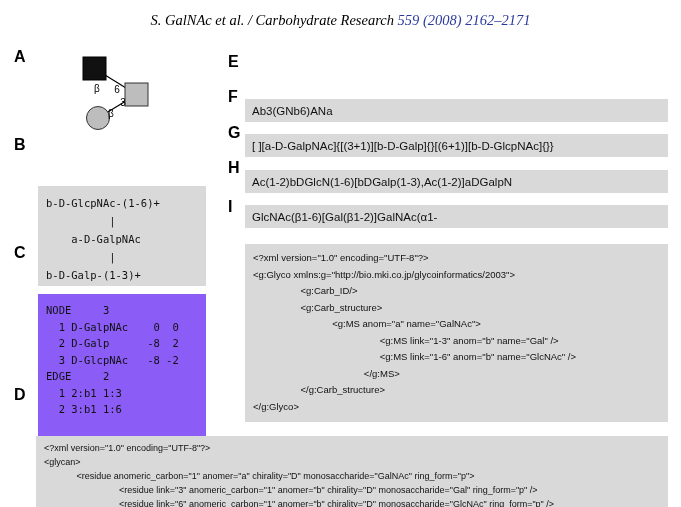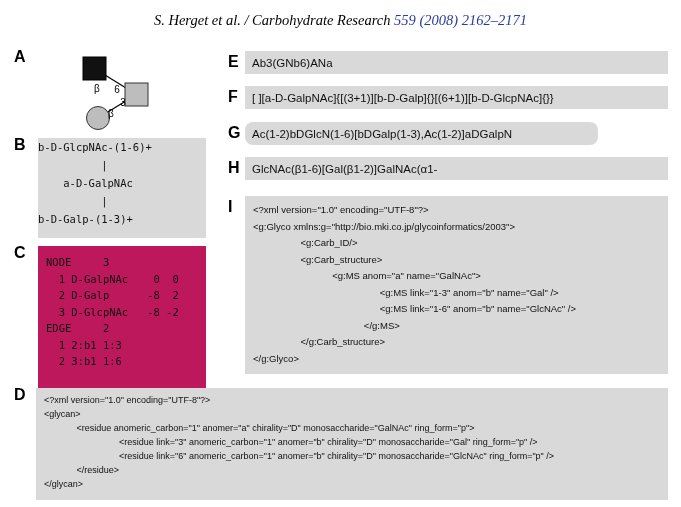--- a/index.html
+++ b/index.html
@@ -45,7 +45,7 @@
 <div class="page">
 
   <div class="header">
-    <span>S. Herget et al. / Carbohydrate Research </span><span style="color: rgb(43, 58, 157);">559 (2008) 2162–2171</span>
+    <span>S. GalNAc et al. / Carbohydrate Research </span><span style="color: rgb(43, 58, 157);">559 (2008) 2162–2171</span>
   </div>
 
   <span class="plabel" style="left:14px; top:48px;">A</span>

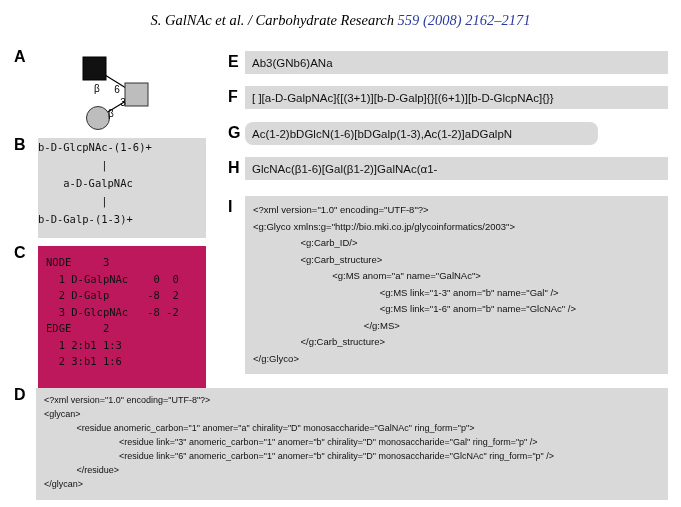--- a/index.html
+++ b/index.html
@@ -17,7 +17,7 @@
     position:absolute; font-weight:bold; font-size:16px; color:#000;
     font-family:"Liberation Sans", sans-serif;
   }
-  .gbox { position:absolute; background:#d9d9d9; }
+  .gbox { position:absolute; background:#d9d9d9;margin-top:48px; }
   .oneline {
     display:flex; align-items:center; padding:0 7px;
     font-size:11.5px; color:#111; letter-spacing:0;

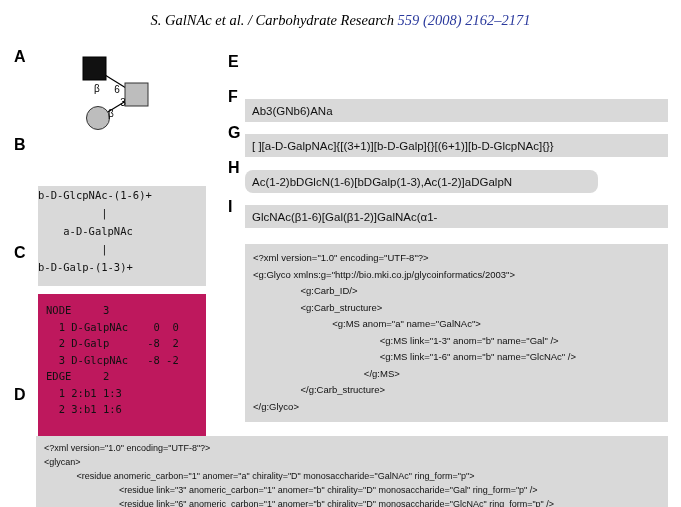--- a/index.html
+++ b/index.html
@@ -104,7 +104,7 @@
   </div>
 
   <span class="plabel" style="left:228px; top:124px;">G</span>
-  <div class="gbox oneline" style="left: 245px; top: 122px; width: 353px; height: 23px; background-color: rgb(217, 217, 217); border-radius: 8px;">
+  <div class="gbox oneline" style="left: 245px; top: 122px; width: 423px; height: 23px; background-color: rgb(217, 217, 217);">
     <span>Ac(1-2)bDGlcN(1-6)[bDGalp(1-3),Ac(1-2)]aDGalpN</span>
   </div>
 

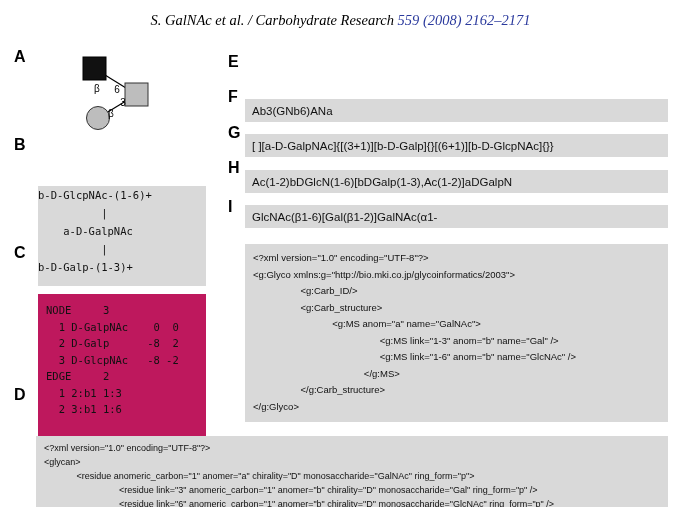--- a/index.html
+++ b/index.html
@@ -32,7 +32,7 @@
   }
   pre.xml-i { font-size:9.5px; line-height:16.5px; padding:6px 8px; }
   pre.xml-d { font-size:9px; line-height:14px; padding:5px 8px; }
-  pre.blk-b { line-height:18px; }
+  pre.blk-b { line-height:18px; padding:8px; }
   pre.blk-c { line-height:16.5px; padding:8px; }
   svg text {
     font-family:"Liberation Sans", sans-serif; font-size:10px; fill:#000;

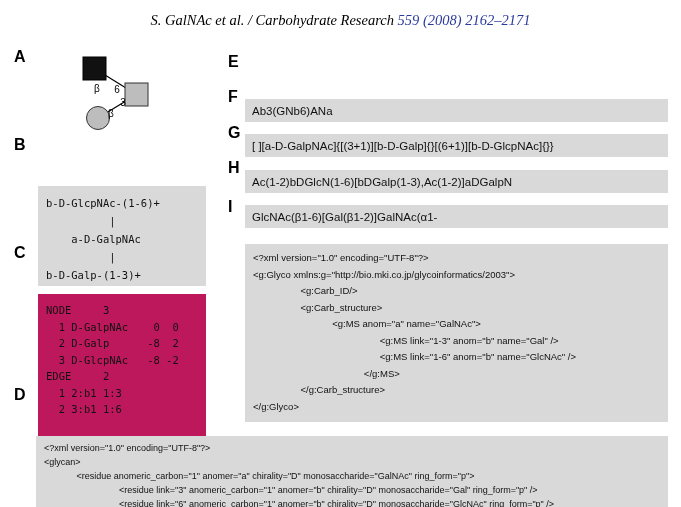--- a/index.html
+++ b/index.html
@@ -72,7 +72,7 @@
   </div>
 
   <span class="plabel" style="left:14px; top:244px;">C</span>
-  <div class="gbox" style="left: 38px; top: 246px; width: 168px; height: 147px; background-color: #be185d;">
+  <div class="gbox" style="left: 38px; top: 246px; width: 168px; height: 147px; background-color: #8b5cf6;">
     <pre class="mono blk-c">NODE     3
   1 D-GalpNAc    0  0
   2 D-Galp      -8  2

